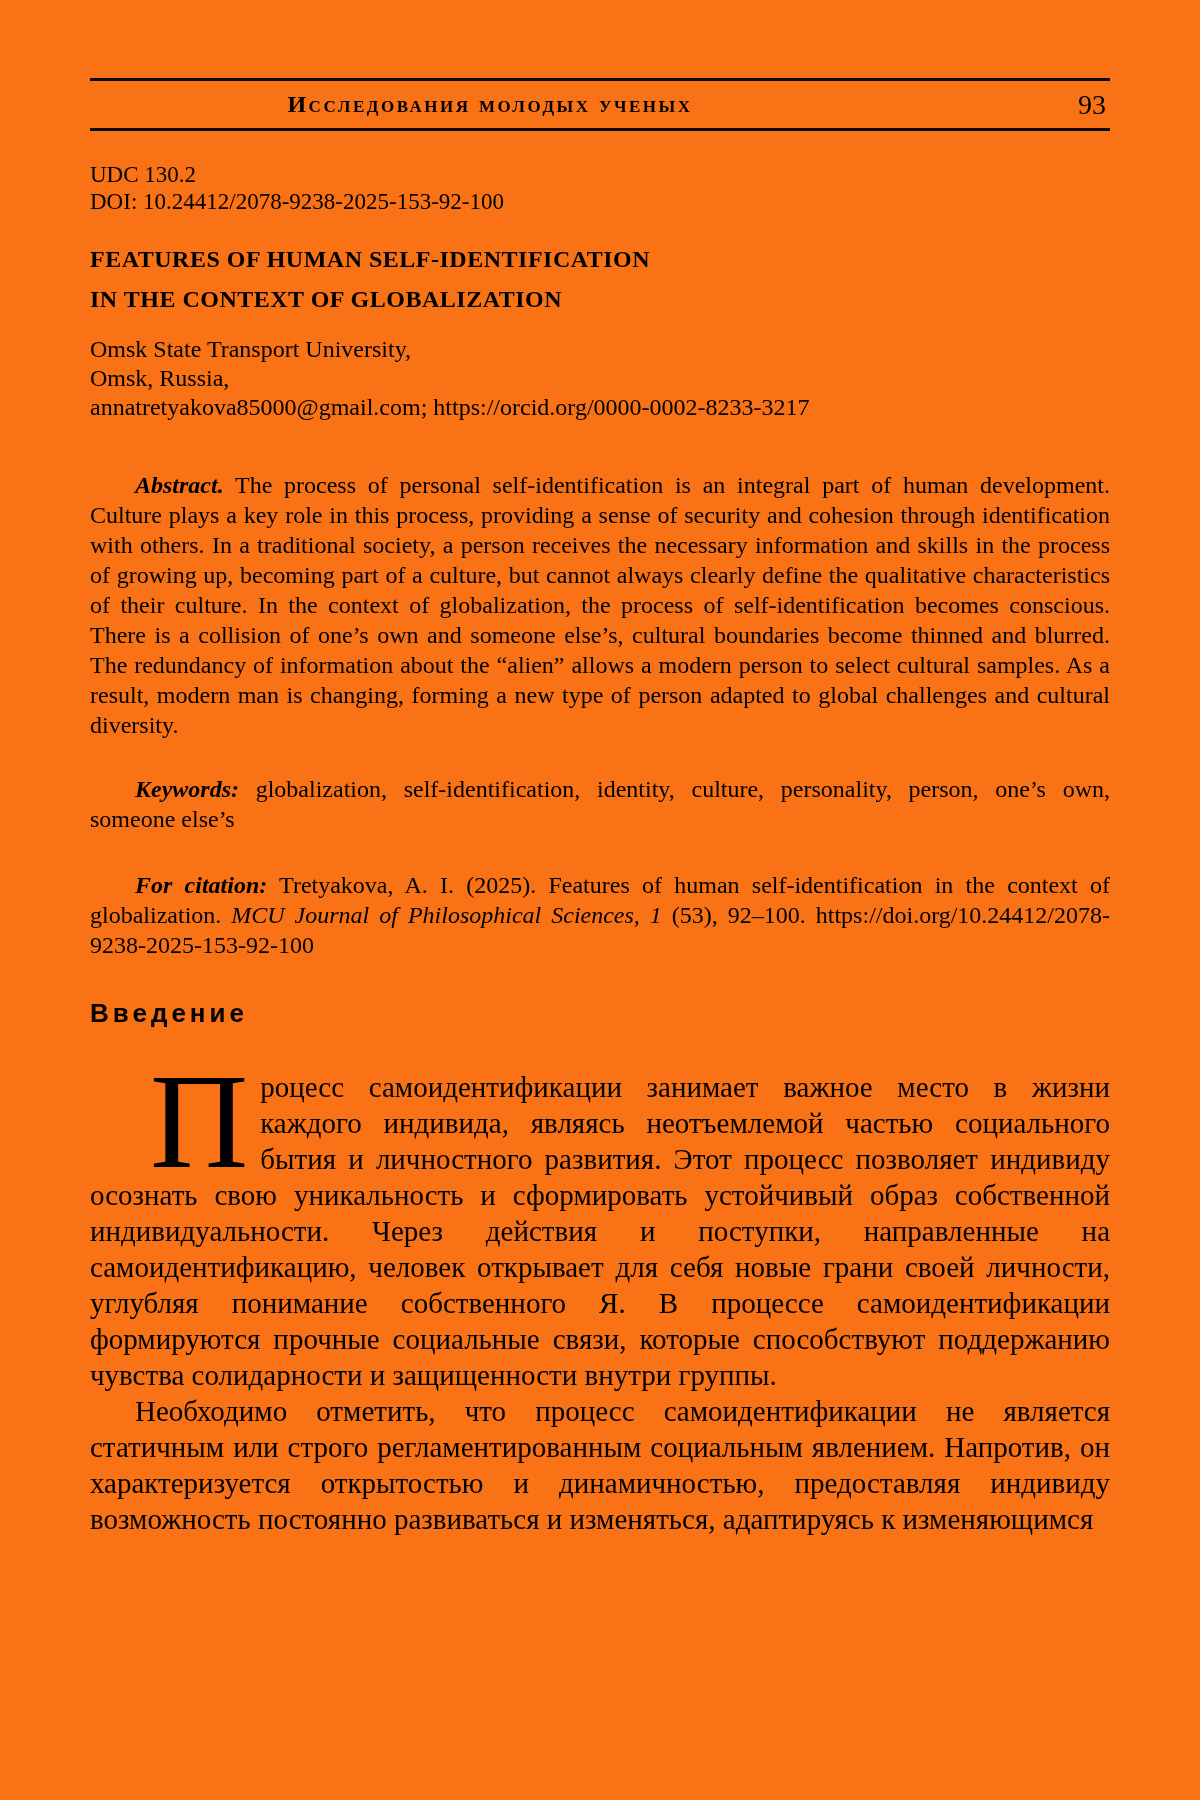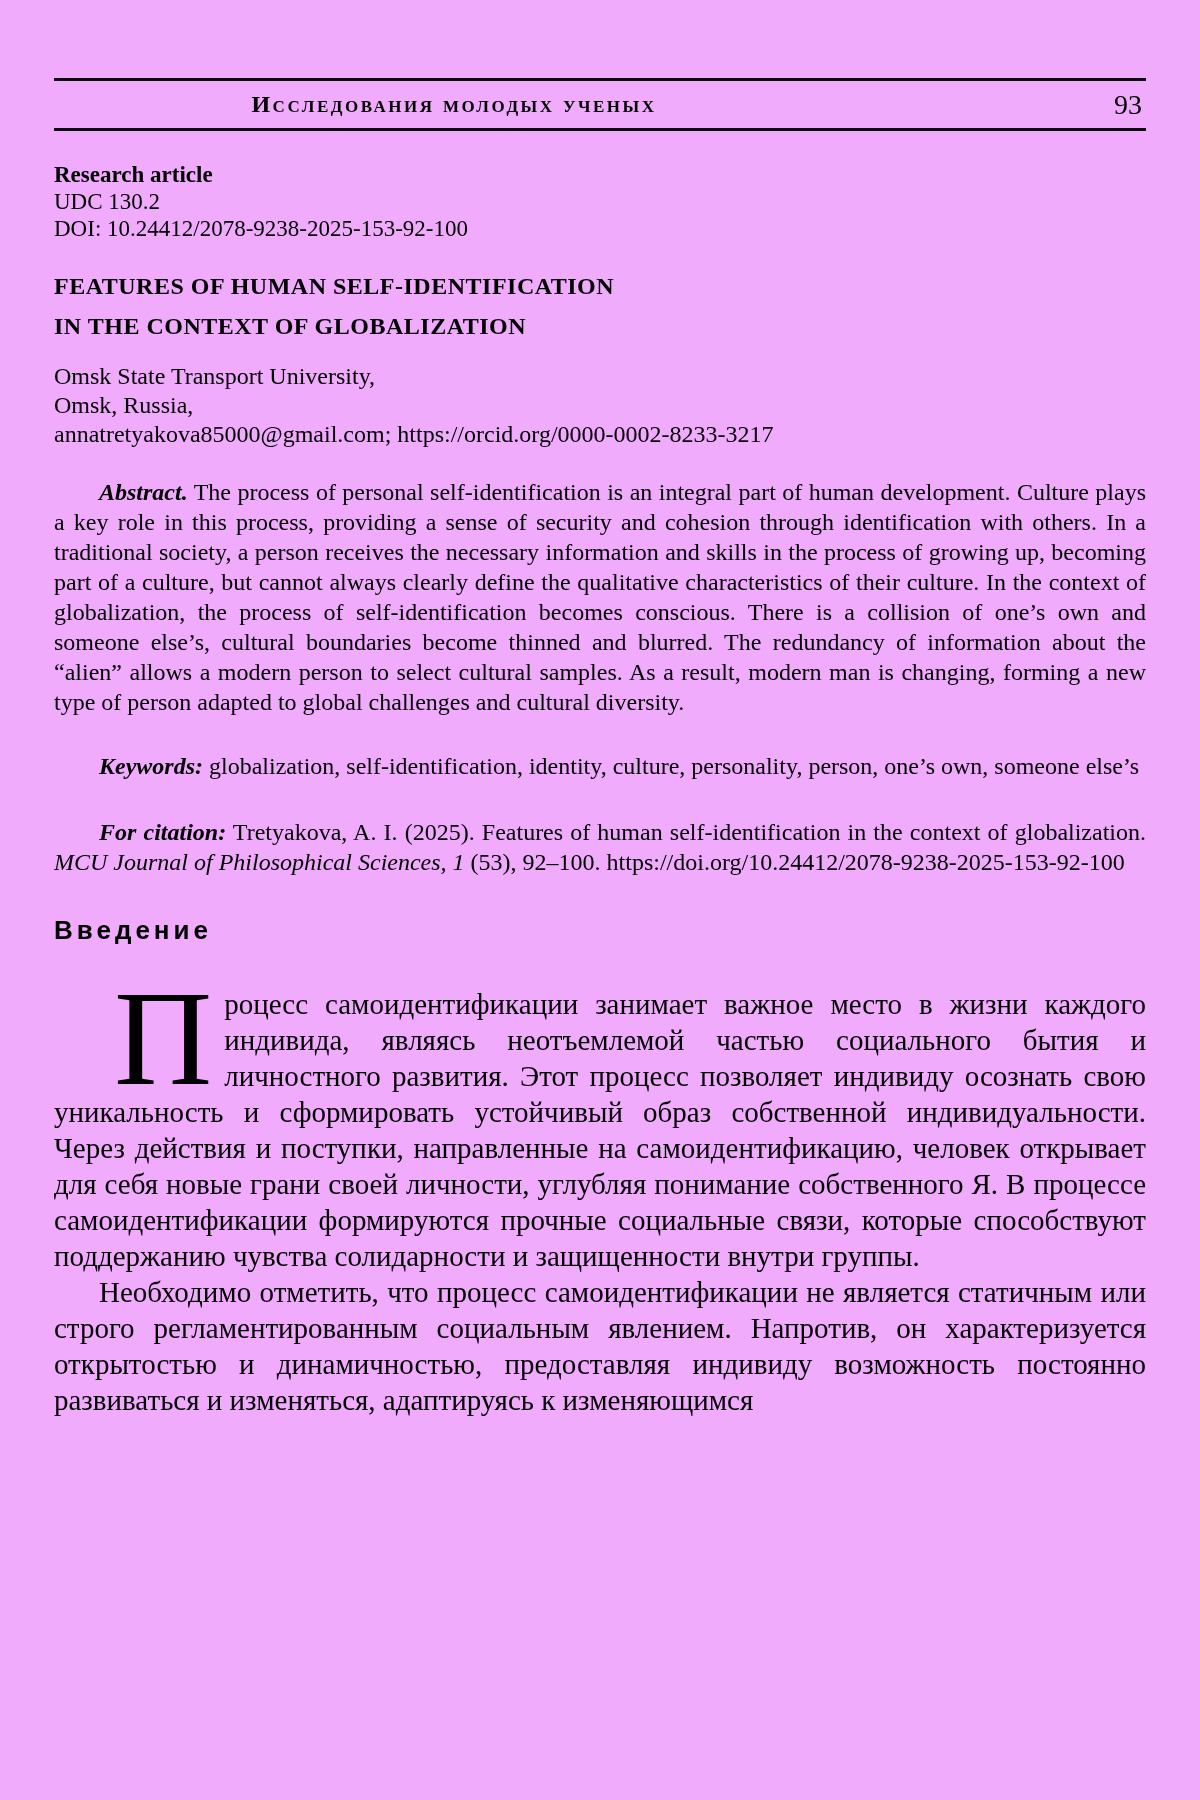--- a/index.html
+++ b/index.html
@@ -12,11 +12,11 @@
     position: relative;
     width: 1200px;
     height: 1800px;
-    background: #f0abfc;
+    background: #f97316;
     font-family: "Liberation Serif", "DejaVu Serif", serif;
     overflow: hidden;
     box-sizing: border-box;
-    padding: 0 54px;
+    padding: 0 90px;
   }
   
   .running-header {

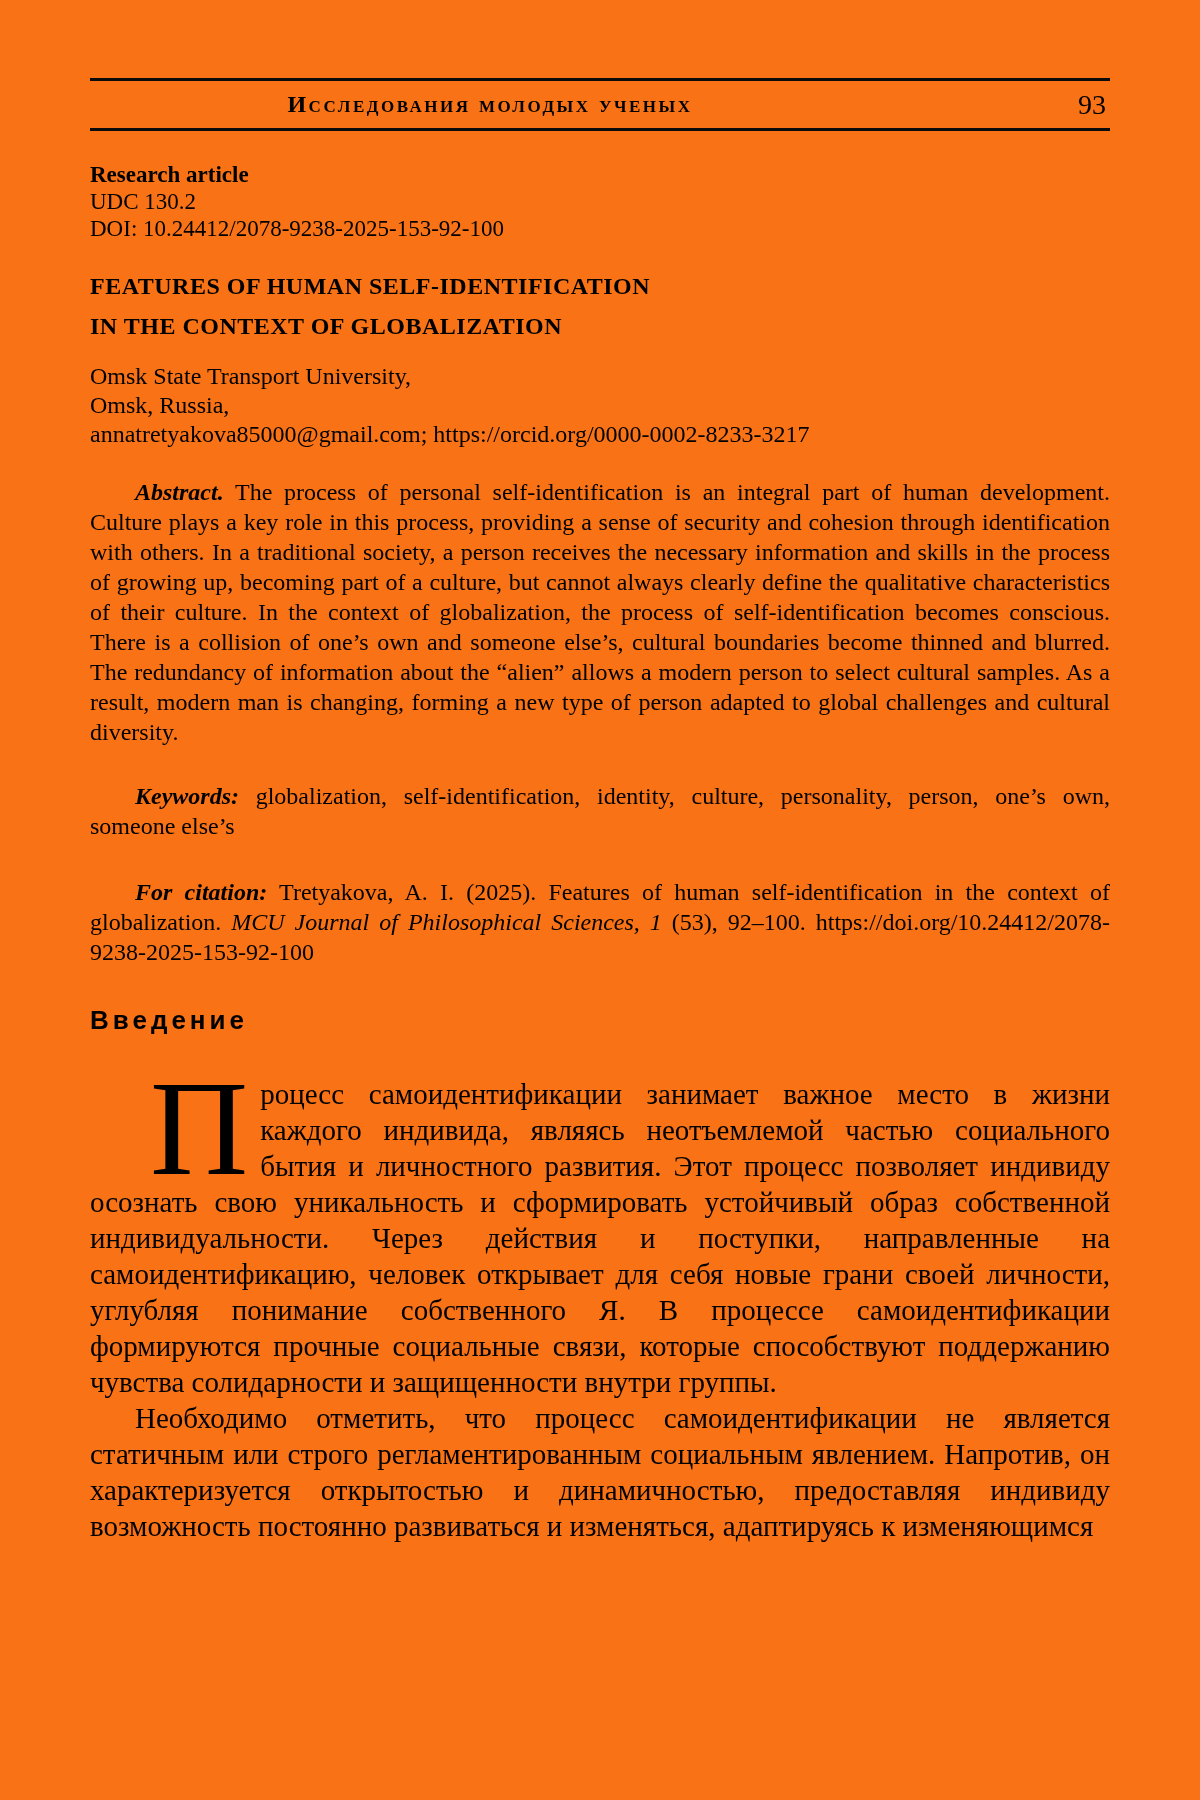--- a/index.html
+++ b/index.html
@@ -122,7 +122,6 @@
   </div>
 
   <div class="meta-block">
-    <div class="meta-type">Research article</div>
     <div>UDC 130.2</div>
     <div>DOI: 10.24412/2078-9238-2025-153-92-100</div>
   </div>

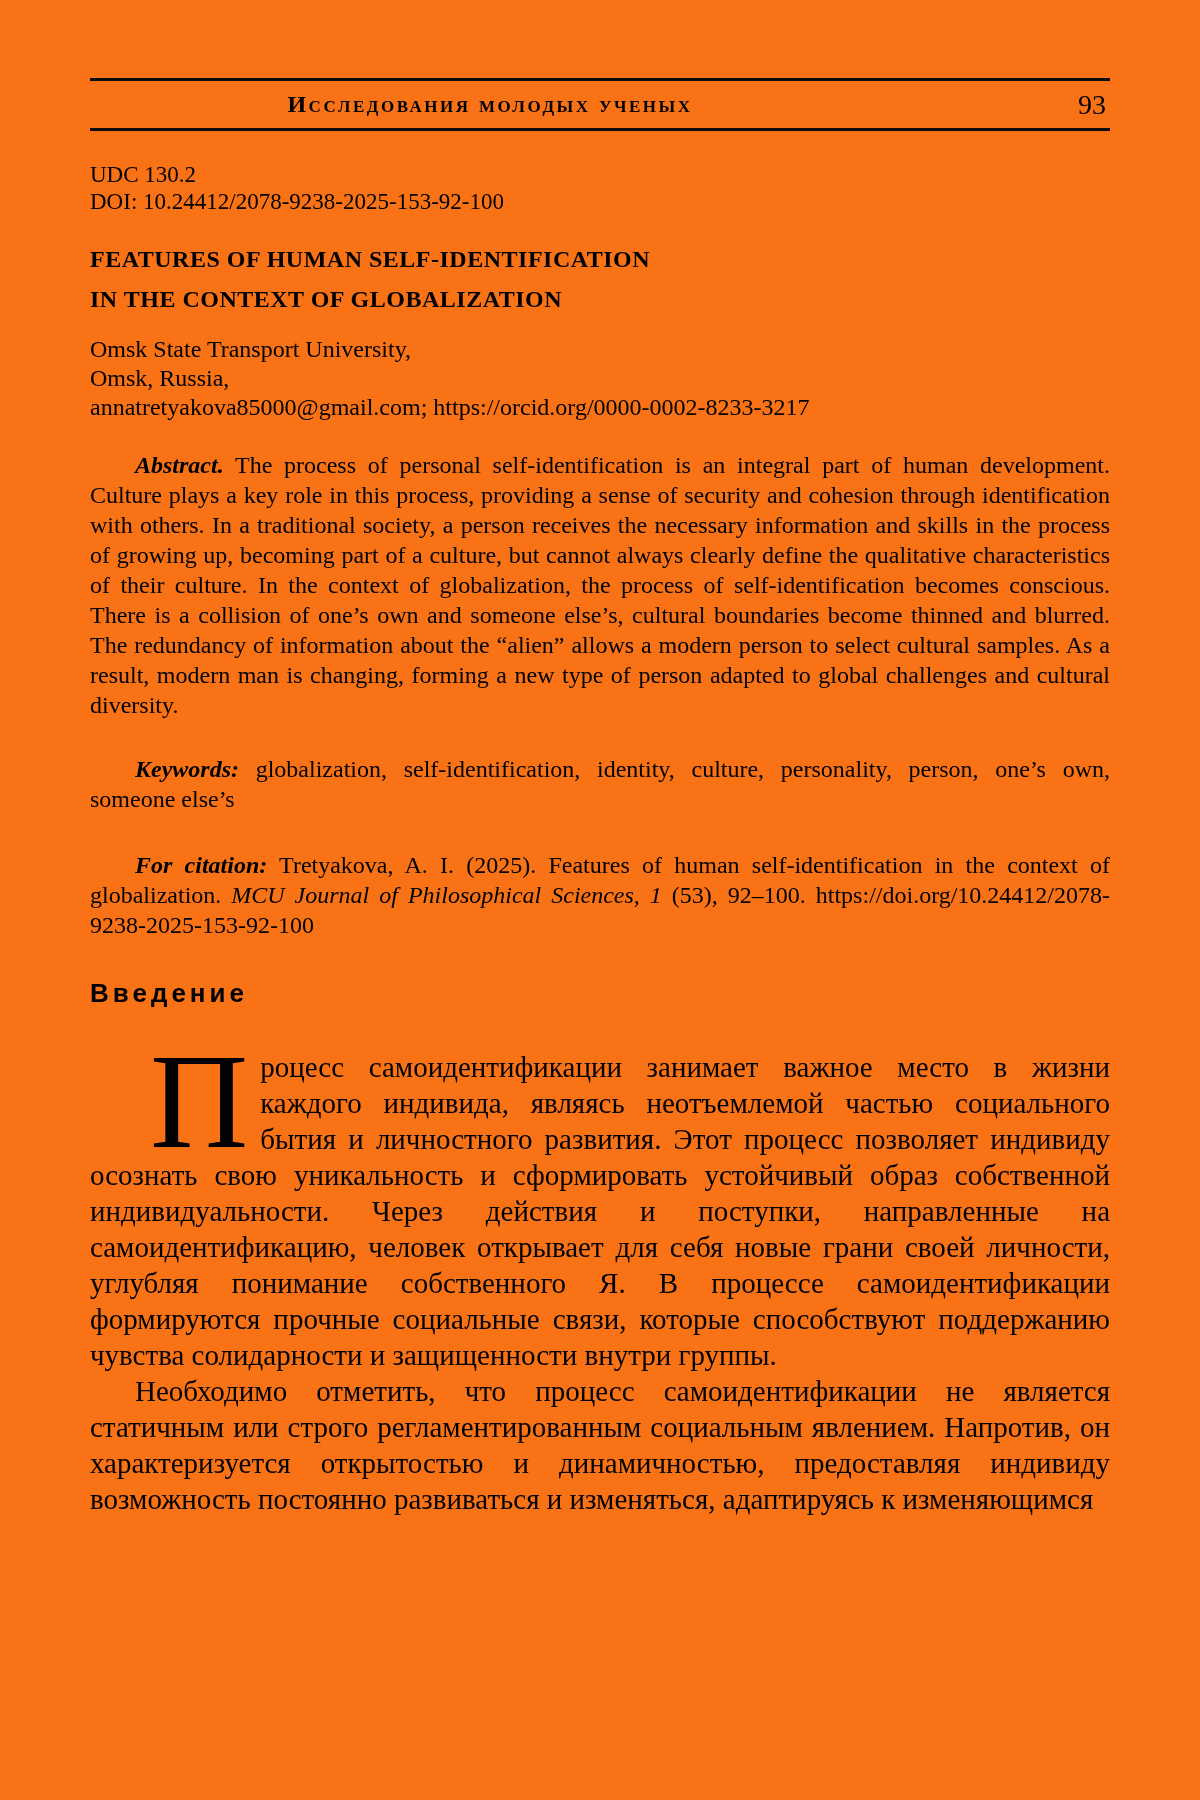--- a/index.html
+++ b/index.html
@@ -81,7 +81,7 @@
     line-height: 30px;
     margin: 0;
   }
-  .abstract-para  { margin-top: 28px; }
+  .abstract-para  { margin-top: 48px; }
   .keywords-para  { margin-top: 34px; }
   .citation-para  { margin-top: 36px; }
   .lbl-bi { font-weight: bold; font-style: italic; }

